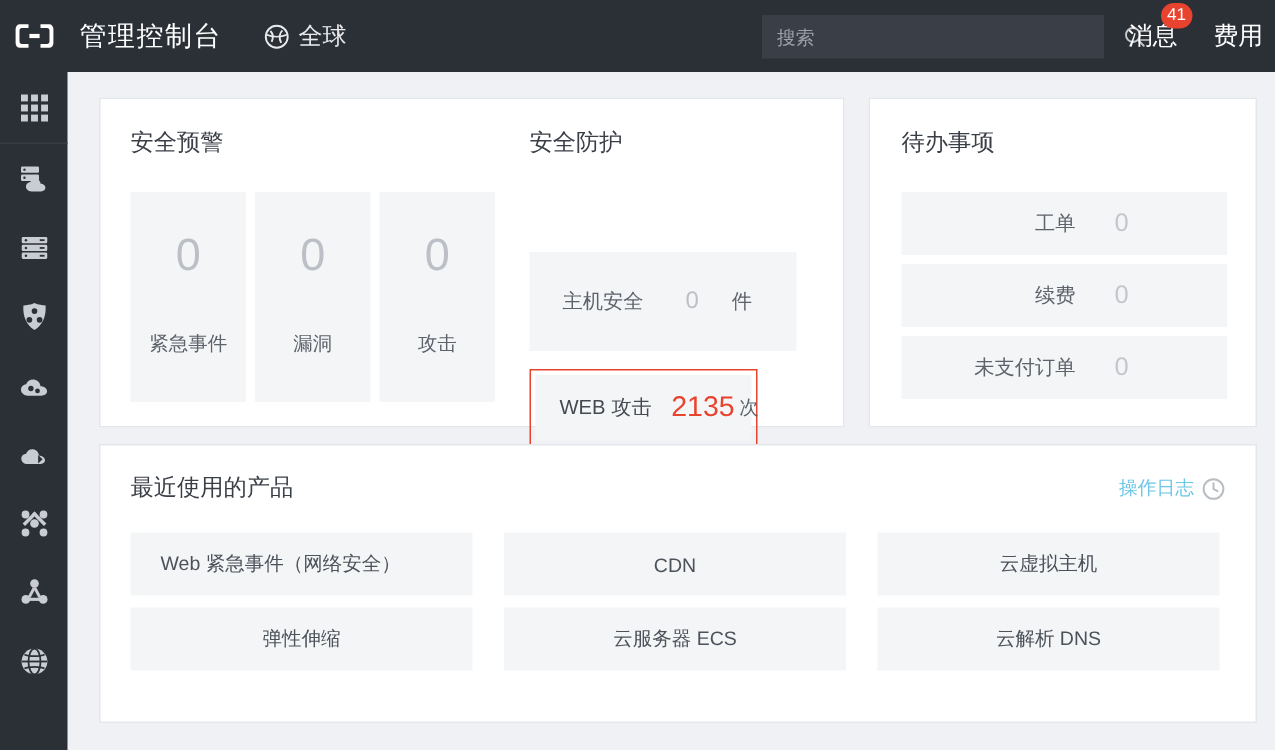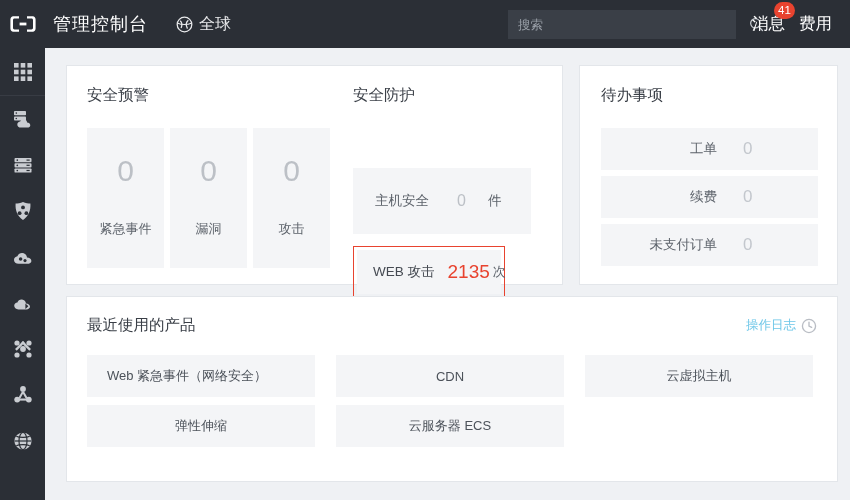--- a/index.html
+++ b/index.html
@@ -64,7 +64,7 @@
     position: relative; color: #ffffff; font-size: 16.5px;
     white-space: nowrap; margin-right: 14px;
   }
-  .hdr-item:last-child { margin-right: 0; }
+  .hdr-item:last-child { margin-right: 0; margin-left: 10px; }
   .badge {
     position: absolute; top: -11px; left: 22px;
     min-width: 20px; height: 17px;

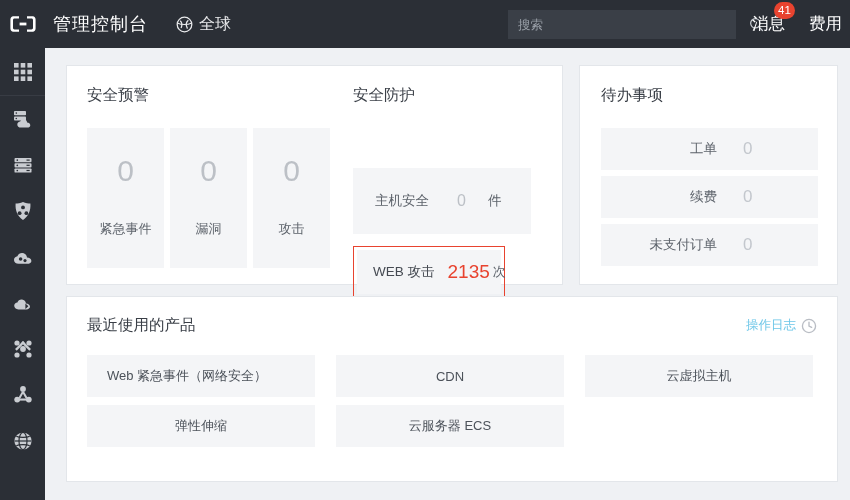--- a/index.html
+++ b/index.html
@@ -444,6 +444,7 @@
         <div class="prod-tile">云虚拟主机</div>
         <div class="prod-tile">弹性伸缩</div>
         <div class="prod-tile">云服务器 ECS</div>
+        <div class="prod-tile">云解析 DNS</div>
       </div>
     </div>
 

